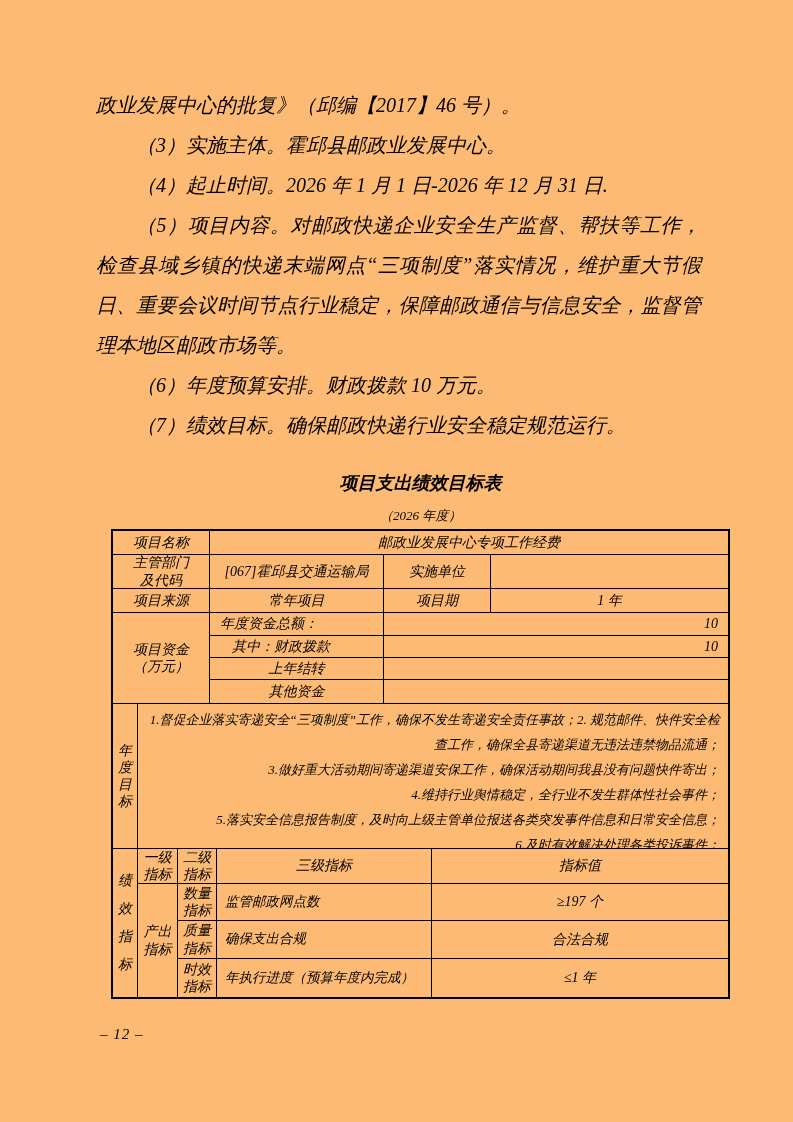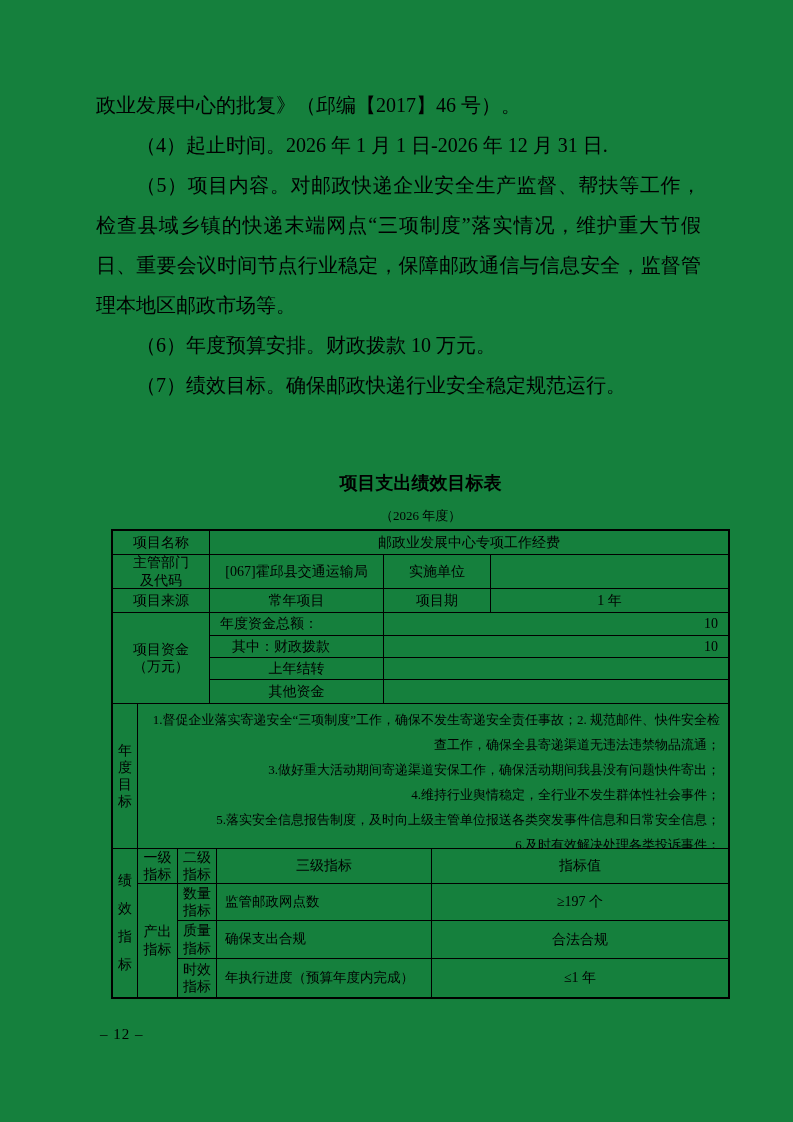--- a/index.html
+++ b/index.html
@@ -9,7 +9,7 @@
     font-family:"Liberation Serif","DejaVu Serif",serif;
     color:#000;
   }
-  .page { position:relative; width:793px; height:1122px; background:#15803d; overflow:hidden; }
+  .page { position:relative; width:793px; height:1122px; background:#fdba74; overflow:hidden;font-style:italic; }
 
   
   .body-text {

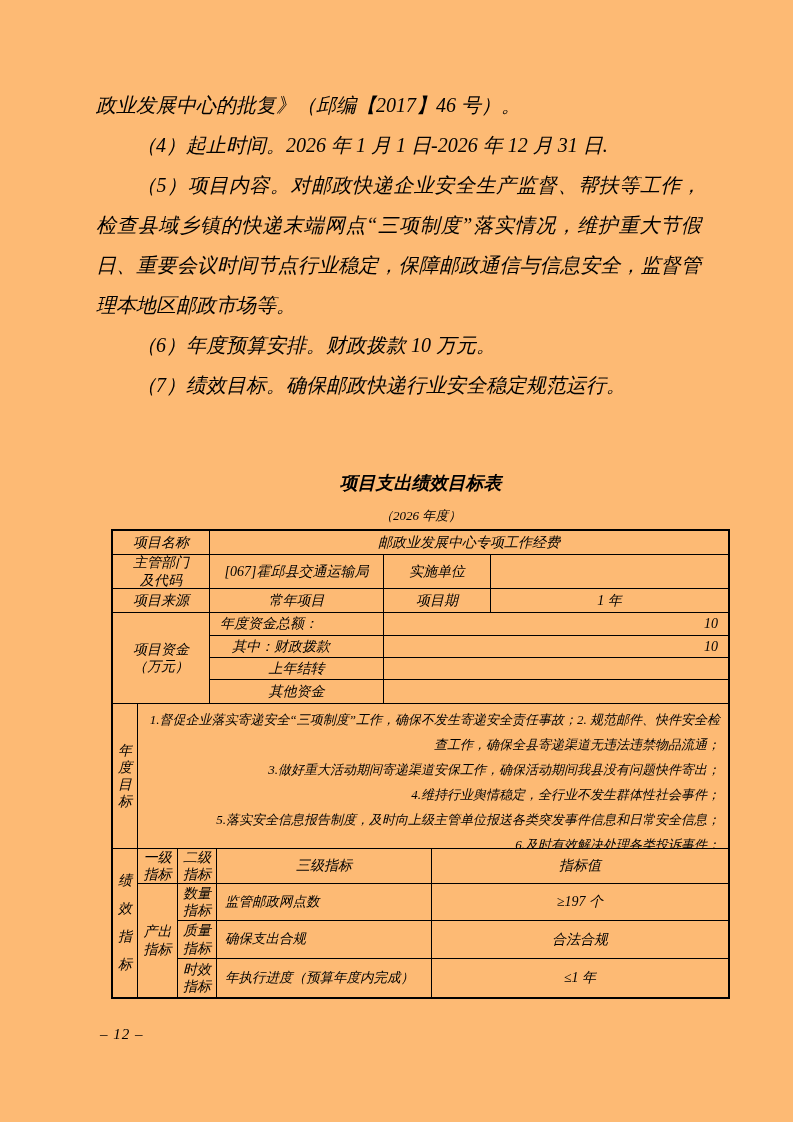--- a/index.html
+++ b/index.html
@@ -88,6 +88,7 @@
 
   <div class="body-text">
     <p class="para no-indent">政业发展中心的批复》（邱编【2017】46 号）。</p>
+    <p class="para">（3）实施主体。霍邱县邮政业发展中心。</p>
     <p class="para">（4）起止时间。2026 年 1 月 1 日-2026 年 12 月 31 日.</p>
     <p class="para">（5）项目内容。对邮政快递企业安全生产监督、帮扶等工作，检查县域乡镇的快递末端网点“三项制度”落实情况，维护重大节假日、重要会议时间节点行业稳定，保障邮政通信与信息安全，监督管理本地区邮政市场等。</p>
     <p class="para">（6）年度预算安排。财政拨款 10 万元。</p>

